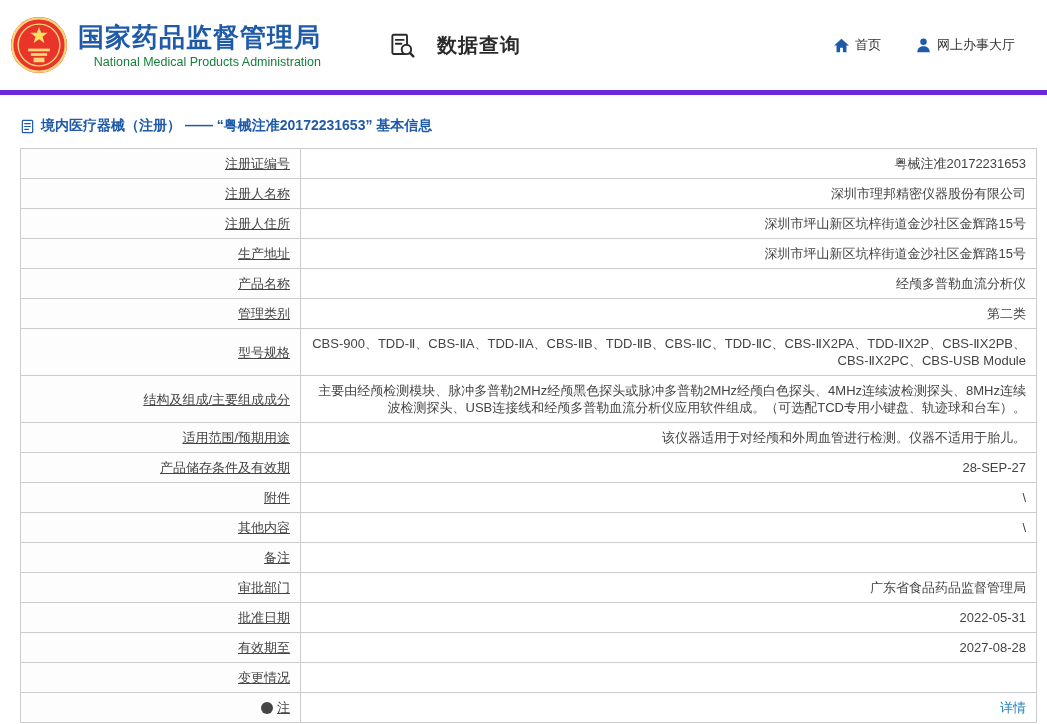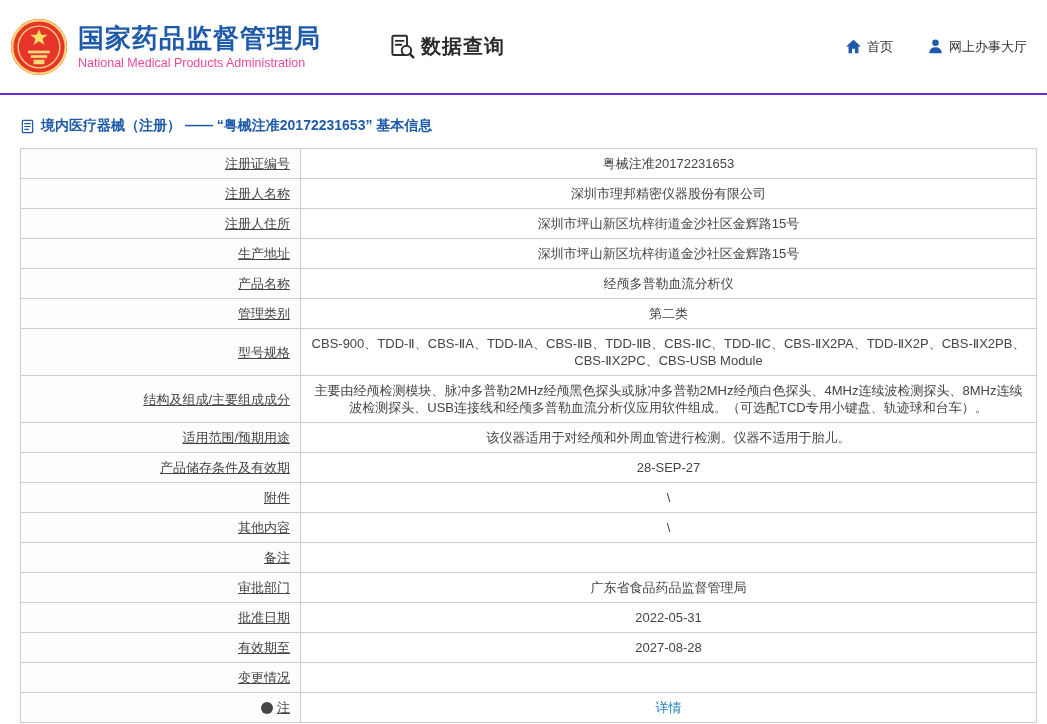--- a/index.html
+++ b/index.html
@@ -18,8 +18,9 @@
     height: 95px;
     display: flex;
     align-items: center;
-    padding: 0 20px 0 10px;
-    border-bottom: 2px solid #6d28d9;
+    padding: 0 32px 0 10px;
+    border-bottom: 5px solid #6d28d9;
+    text-align: right;
   }
   .brand {
     display: flex;

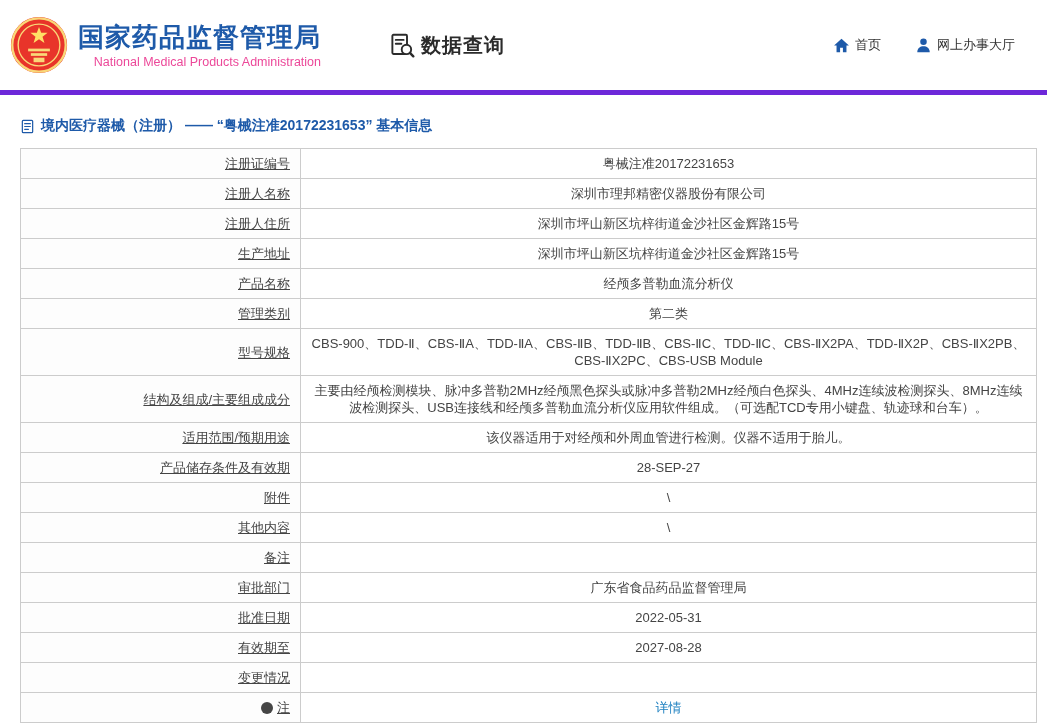--- a/index.html
+++ b/index.html
@@ -46,6 +46,7 @@
     align-items: center;
     margin-left: 68px;
     cursor: pointer;
+    gap: 16px;
   }
   .nav-query .q-icon { width: 27px; height: 27px; }
   .nav-query .q-label {

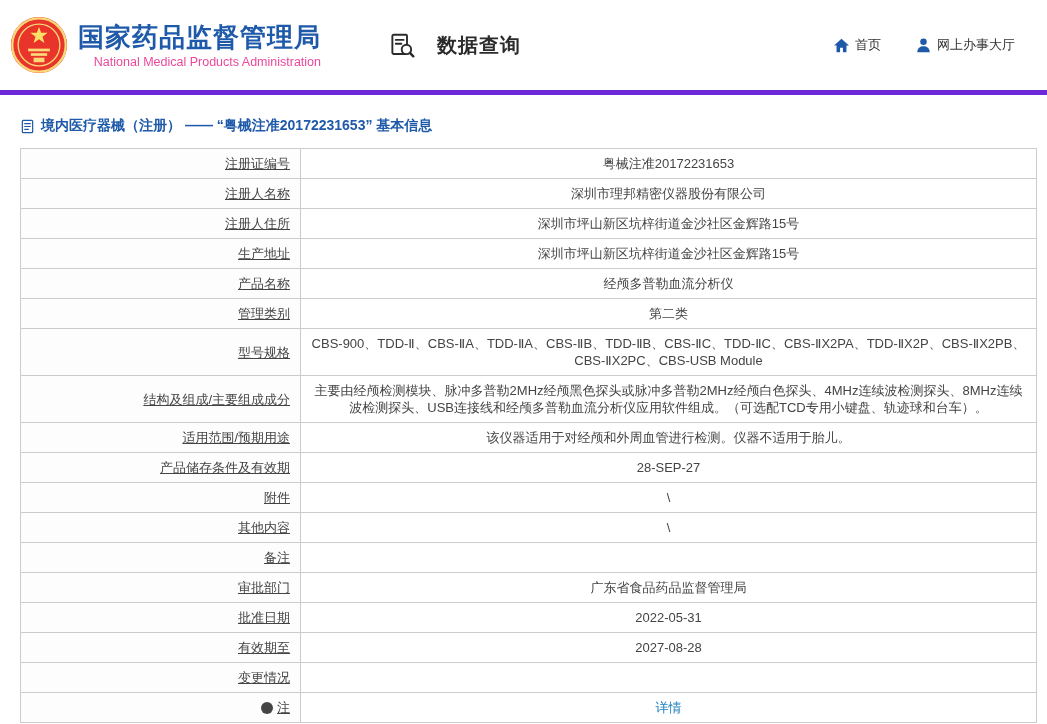--- a/index.html
+++ b/index.html
@@ -38,7 +38,7 @@
   }
   .org-en {
     font-size: 12.5px;
-    color: #ec4899;
+    color: #15803d;
     margin-top: 3px;
   }
   .nav-query {

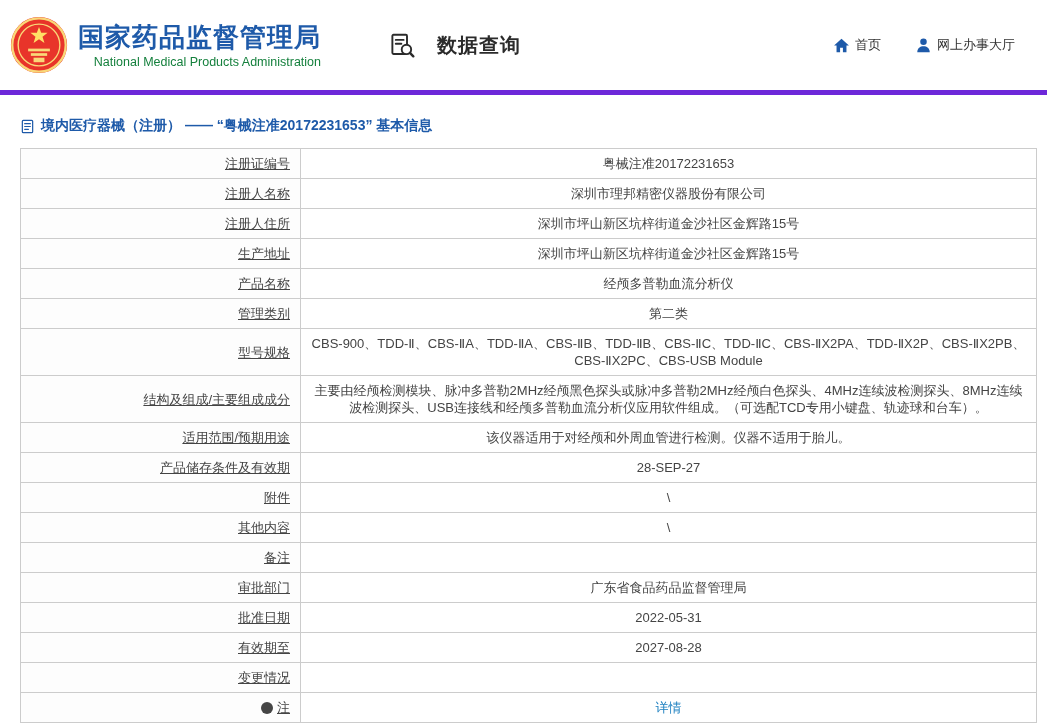--- a/index.html
+++ b/index.html
@@ -108,7 +108,7 @@
     background: #fdfdfd;
     text-decoration: underline;
   }
-  td.value-cell { text-align: center; }
+  td.value-cell { text-align: right; }
   td.value-cell a {
     color: #1e80c0;
     text-decoration: none;

